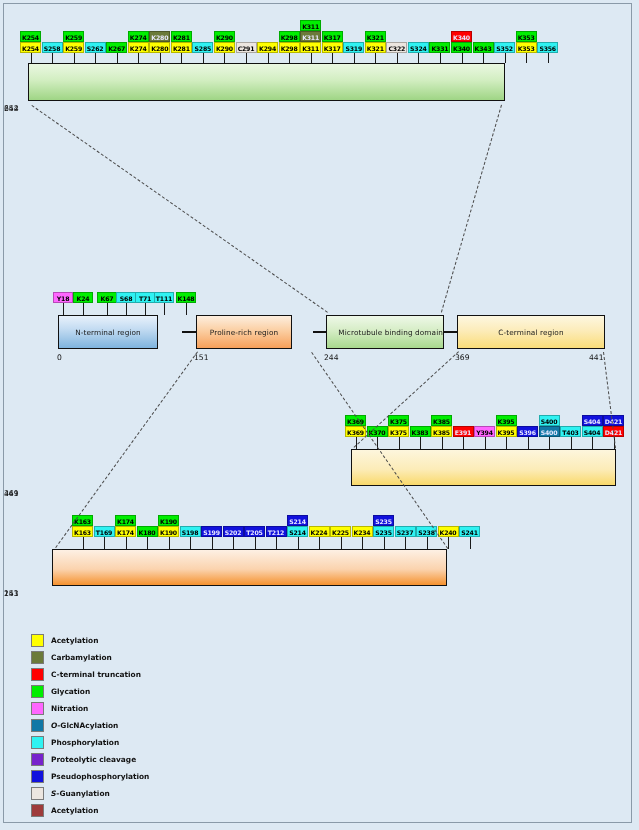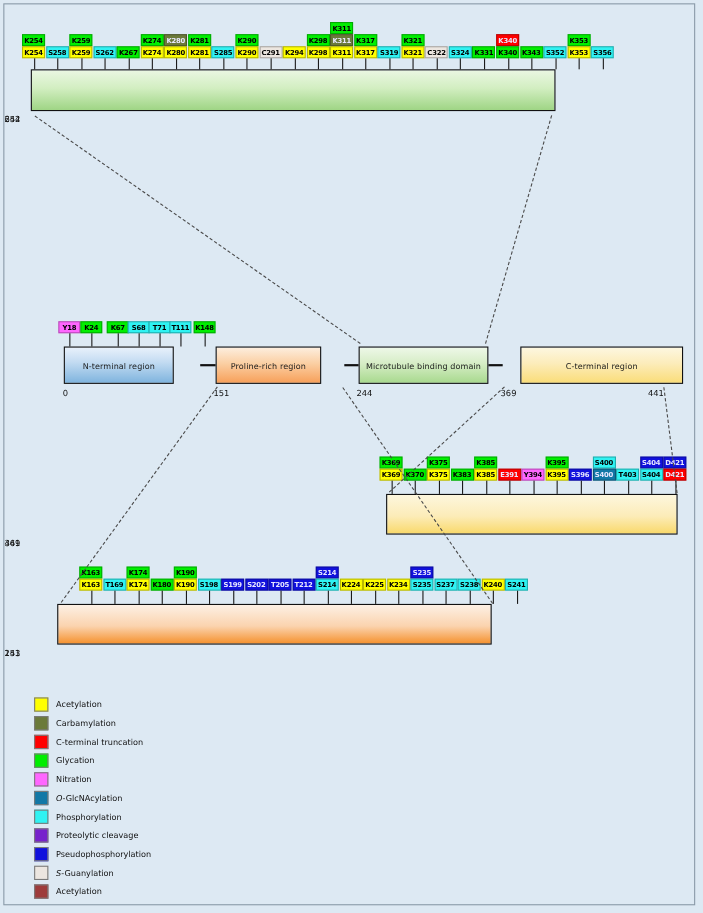--- a/index.html
+++ b/index.html
@@ -132,7 +132,7 @@
   </div>
   <div class="connector" style="left:309px;top:327px;width:13px;"></div>
 
-  <div class="dom dom-green" style="left:322px;top:311px;width:118px;height:34px;">
+  <div class="dom dom-green" style="left:322px;top:311px;width:118px;height:34px;justify-content:flex-end;">
     <span>Microtubule binding domain</span>
   </div>
   <div class="connector" style="left:440px;top:327px;width:13px;"></div>

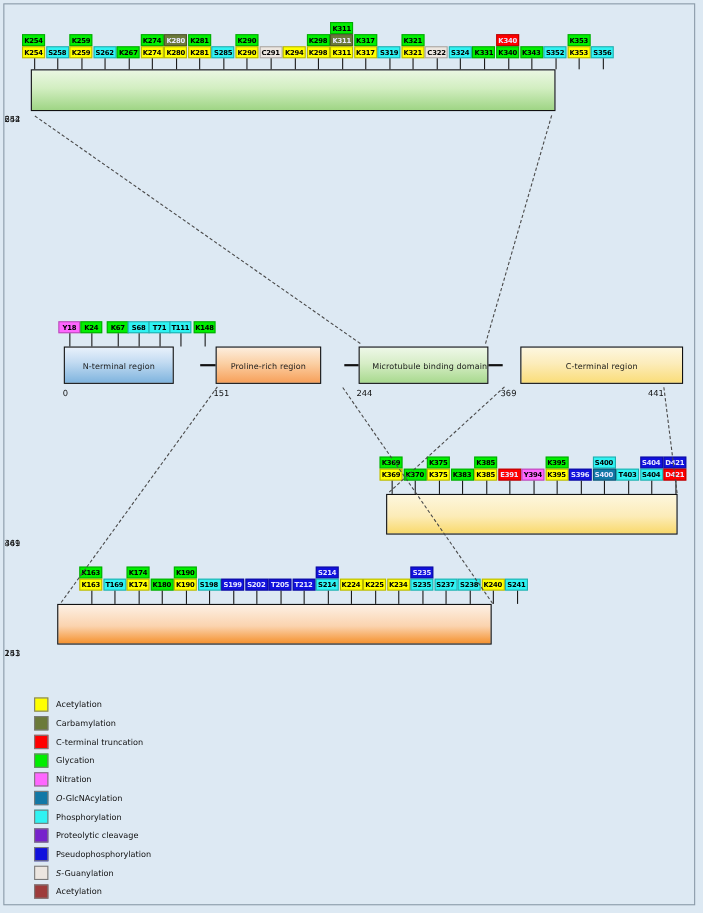--- a/index.html
+++ b/index.html
@@ -35,7 +35,7 @@
   .dom-blue{background:linear-gradient(to bottom,#e8f1fb 0%,#c4dcf2 40%,#7fb4de 100%);}
   .dom-orange{background:linear-gradient(to bottom,#fdeede 0%,#fbcfa3 45%,#f7a05a 100%);}
   .dom-green{background:linear-gradient(to bottom,#eef8e8 0%,#d6edc6 45%,#a8d98e 100%);}
-  .dom-yellow{background:linear-gradient(to bottom,#fdf7e0 0%,#fcecba 45%,#fadd79 100%);margin-left:16px;}
+  .dom-yellow{background:linear-gradient(to bottom,#fdf7e0 0%,#fcecba 45%,#fadd79 100%);}
   .connector{position:absolute;height:1.6px;background:#111;}
 
   .pos{position:absolute;font-size:7.6px;color:#111;white-space:nowrap;}

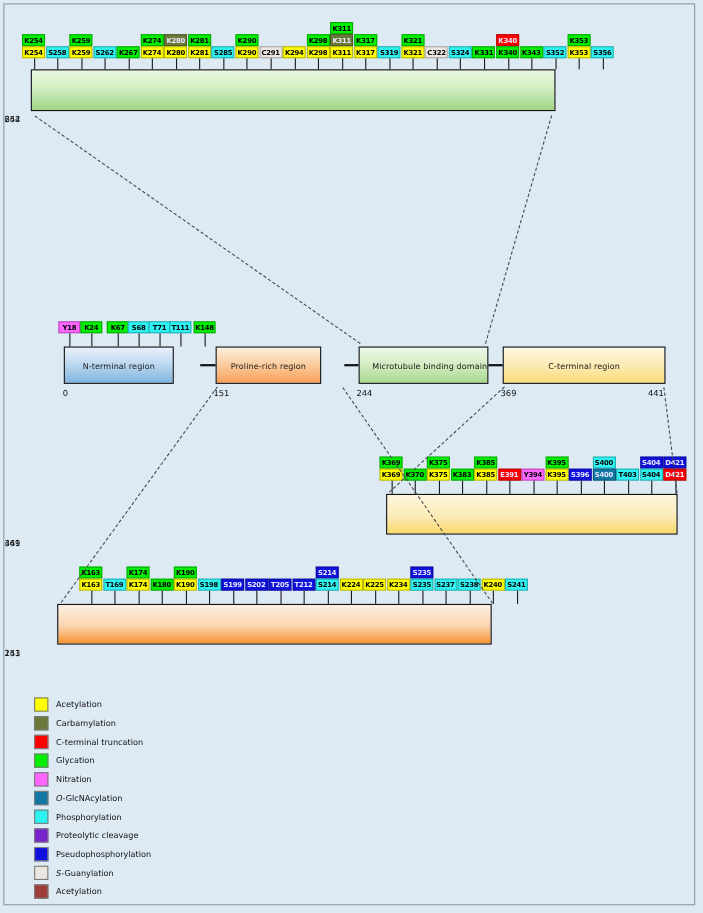--- a/index.html
+++ b/index.html
@@ -43,7 +43,7 @@
 
   
   #legend{position:absolute;left:27px;top:628px;}
-  .lg-row{display:flex;align-items:center;height:17px;}
+  .lg-row{display:flex;align-items:center;height:17px;font-weight:bold;}
   .lg-sw{width:11px;height:11px;border:0.5px solid #7a7a7a;margin-right:7px;flex:none;}
   .lg-tx{font-size:7.4px;color:#111;}
   .lg-tx i{font-style:italic;}

